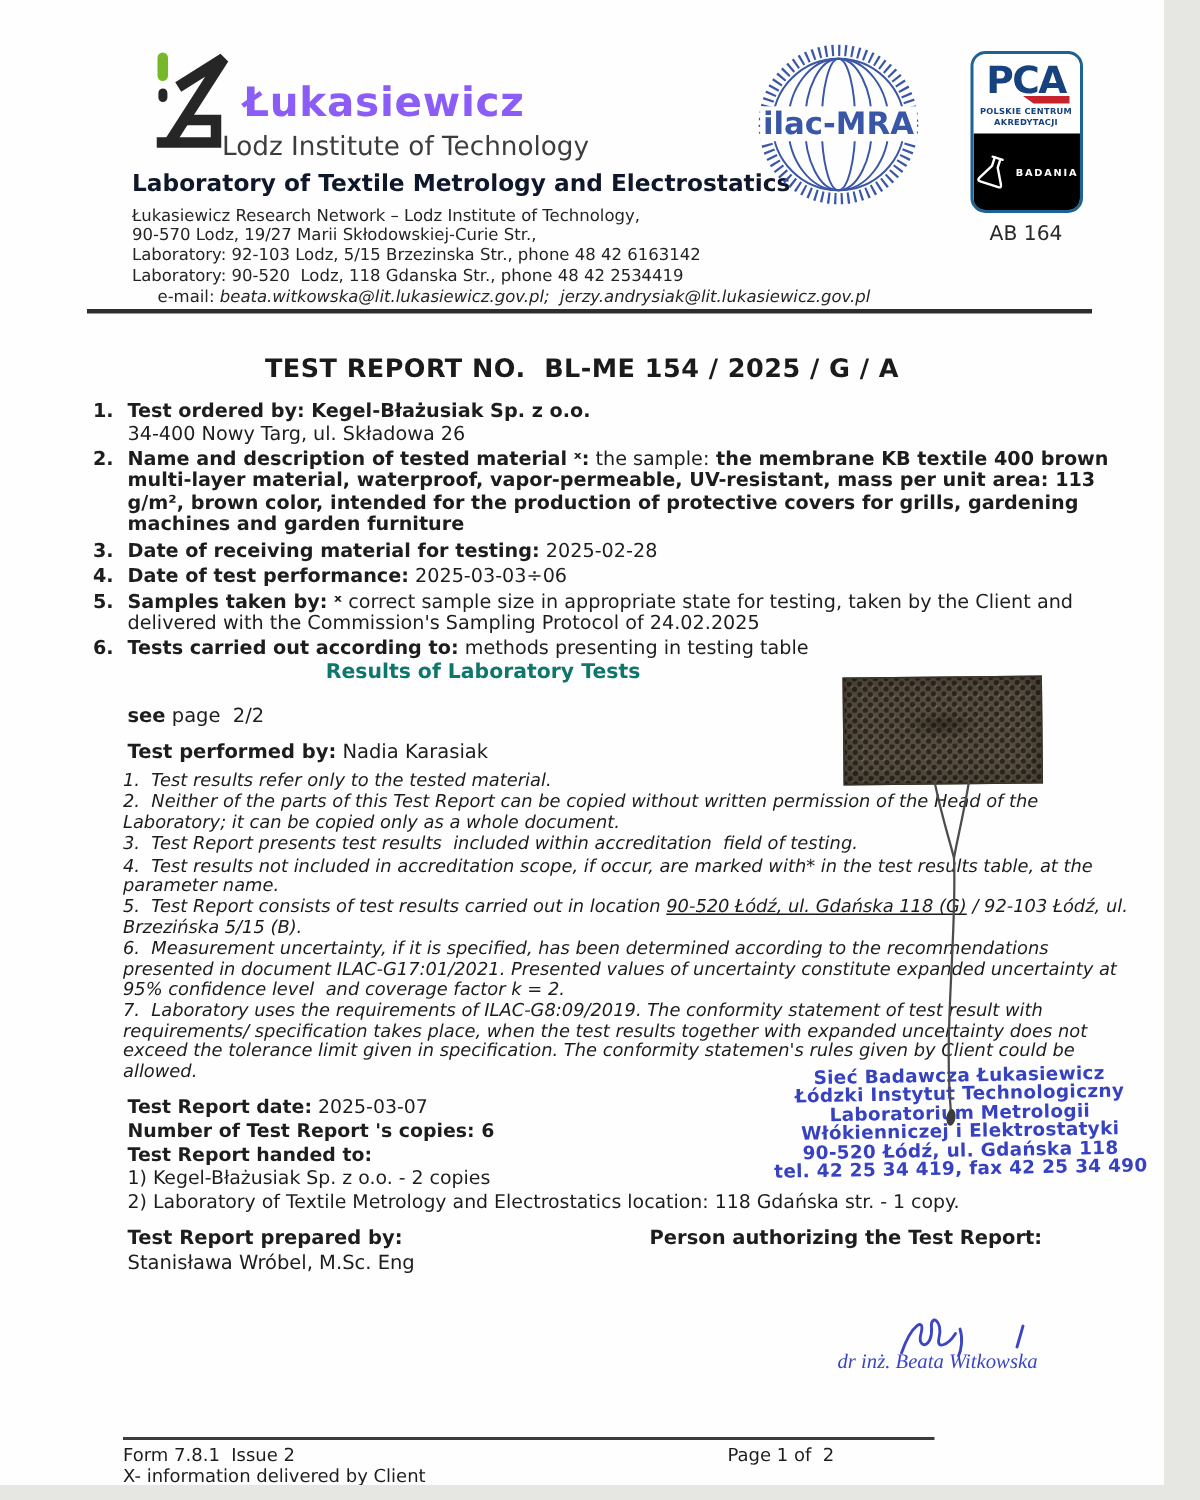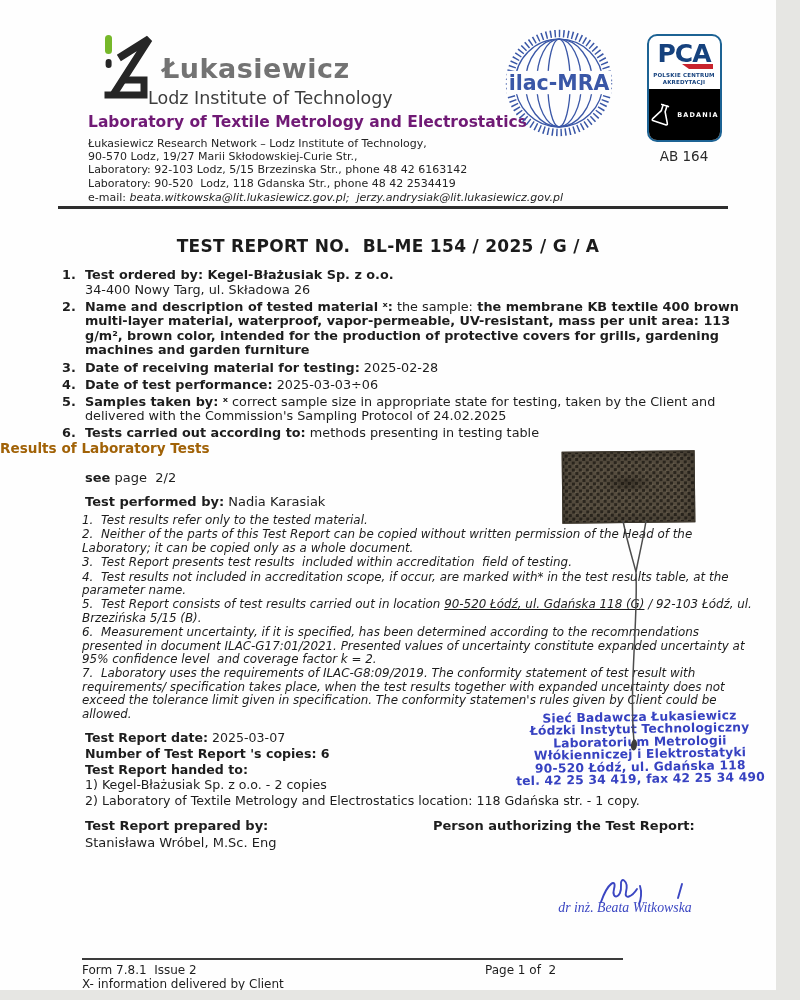--- a/index.html
+++ b/index.html
@@ -16,7 +16,7 @@
   }
   
   .logo-mark{position:absolute;left:92px;top:33px;width:78px;height:76px;}
-  .brand-name{position:absolute;left:162px;top:53px;font-size:27px;font-weight:bold;color:#737373;letter-spacing:.5px;}
+  .brand-name{position:absolute;left:162px;top:53px;font-size:27px;font-weight:bold;color:#8b5cf6;letter-spacing:.5px;}
   .brand-sub{position:absolute;left:148px;top:88px;font-size:17.5px;color:#3d3d3d;}
   .lab-title{position:absolute;left:88px;top:113px;font-size:15.5px;font-weight:bold;color:#701a75;}
   .addr-block{position:absolute;left:88px;top:137px;font-size:11px;line-height:13.2px;color:#242424;}

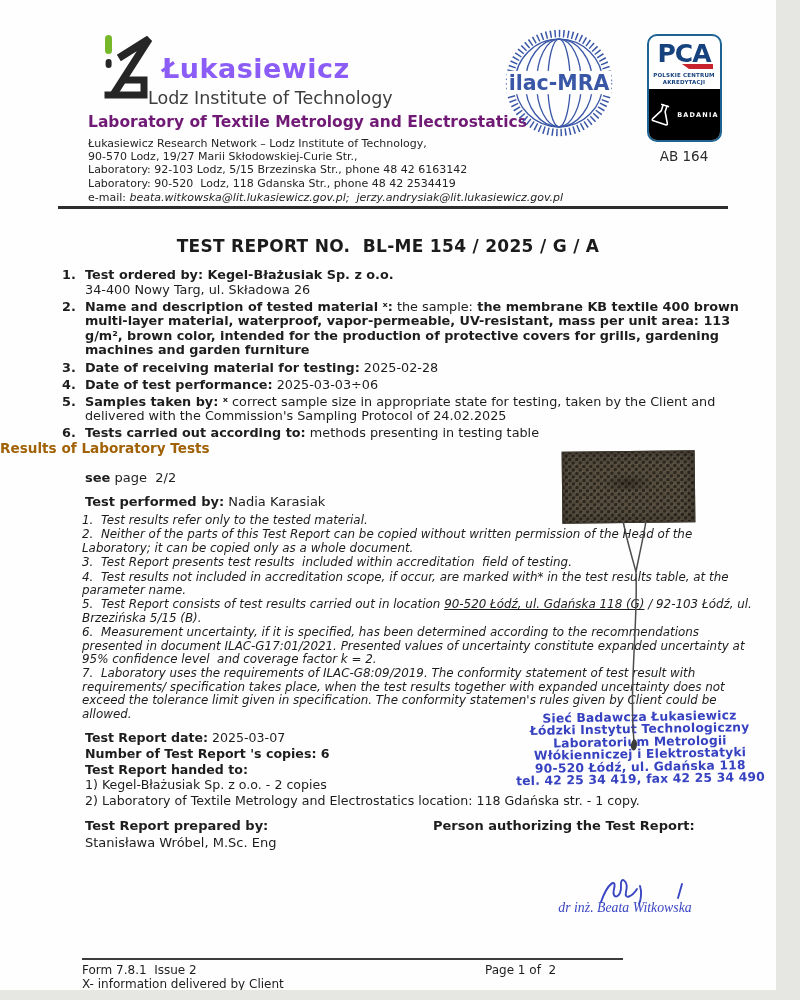--- a/index.html
+++ b/index.html
@@ -18,7 +18,7 @@
   .logo-mark{position:absolute;left:92px;top:33px;width:78px;height:76px;}
   .brand-name{position:absolute;left:162px;top:53px;font-size:27px;font-weight:bold;color:#8b5cf6;letter-spacing:.5px;}
   .brand-sub{position:absolute;left:148px;top:88px;font-size:17.5px;color:#3d3d3d;}
-  .lab-title{position:absolute;left:88px;top:113px;font-size:15.5px;font-weight:bold;color:#701a75;}
+  .lab-title{position:absolute;left:88px;top:113px;font-size:15.5px;font-weight:bold;color:#0f172a;}
   .addr-block{position:absolute;left:88px;top:137px;font-size:11px;line-height:13.2px;color:#242424;}
   .email-line{margin-top:1px;}
   .email-line .em-val{font-style:italic;}

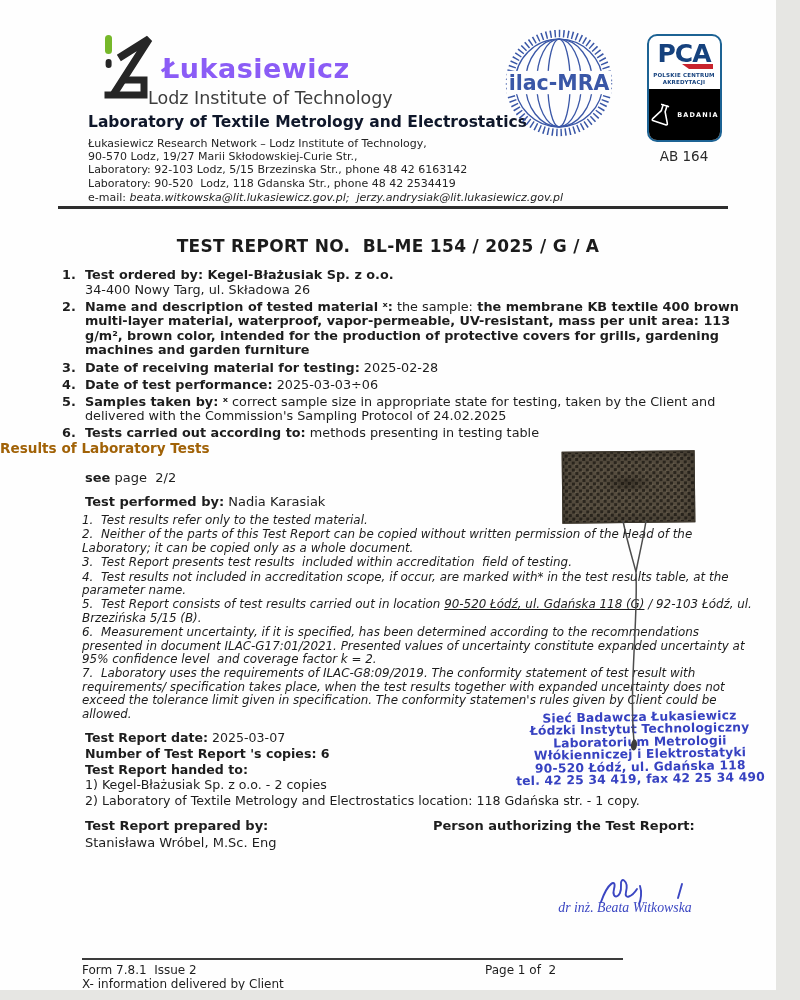--- a/index.html
+++ b/index.html
@@ -20,7 +20,7 @@
   .brand-sub{position:absolute;left:148px;top:88px;font-size:17.5px;color:#3d3d3d;}
   .lab-title{position:absolute;left:88px;top:113px;font-size:15.5px;font-weight:bold;color:#0f172a;}
   .addr-block{position:absolute;left:88px;top:137px;font-size:11px;line-height:13.2px;color:#242424;}
-  .email-line{margin-top:1px;}
+  .email-line{margin-top:1px;margin-left:17px;}
   .email-line .em-val{font-style:italic;}
   .hr-top{position:absolute;left:58px;top:206px;width:670px;height:3px;background:#2e2e2e;}
 

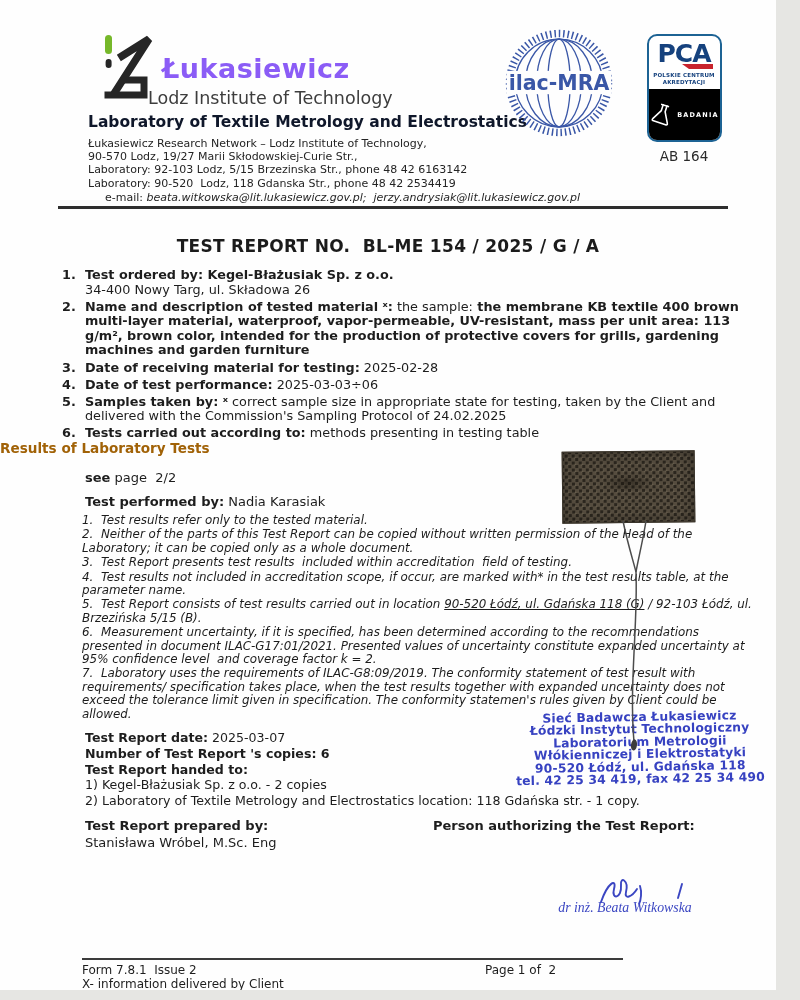--- a/index.html
+++ b/index.html
@@ -49,8 +49,8 @@
   .item .sub{font-weight:normal;}
 
   
-  .results-heading{position:absolute;left:0;top:440px;width:644px;text-align:left;
-    font-size:13.6px;font-weight:bold;color:#a16207;}
+  .results-heading{position:absolute;left:0;top:440px;width:644px;text-align:center;
+    font-size:13.6px;font-weight:bold;color:#0f766e;}
   .see-line{position:absolute;left:85px;top:470px;font-size:13px;}
   .performed-line{position:absolute;left:85px;top:494px;font-size:13px;}
 

